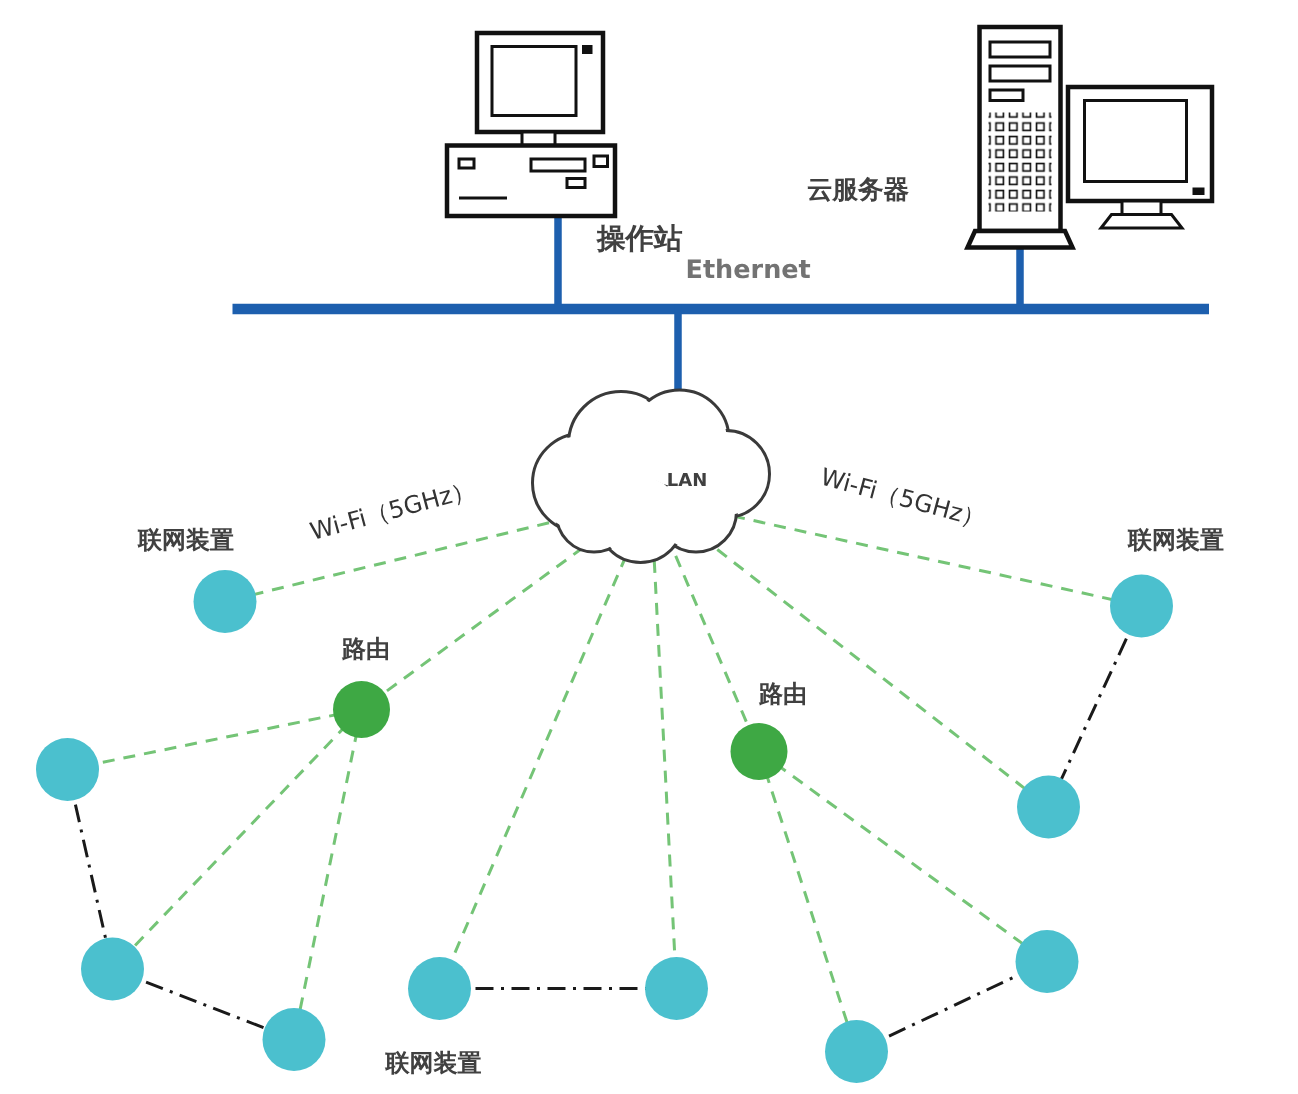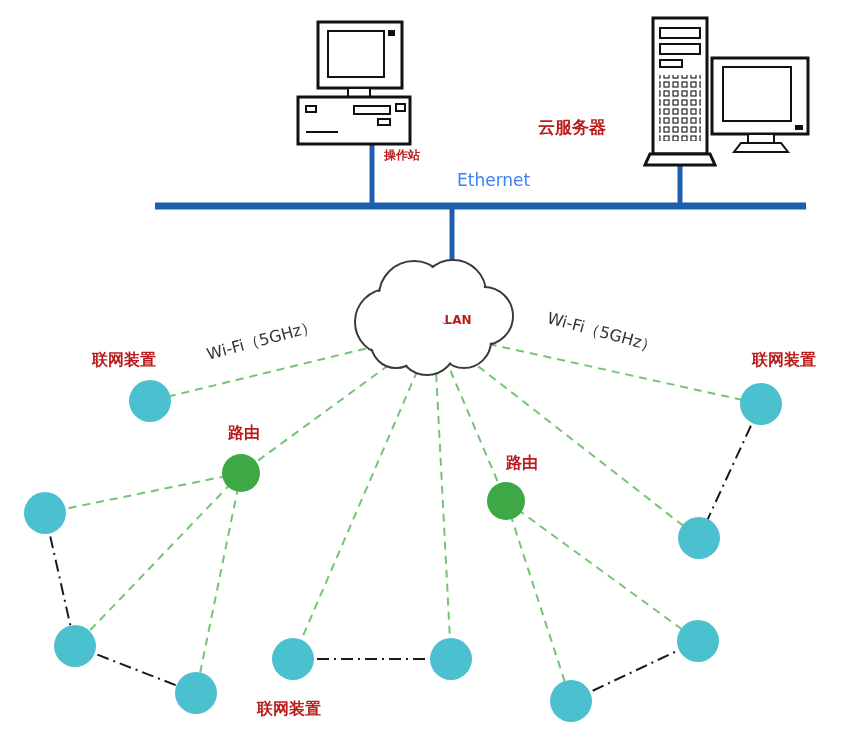--- a/index.html
+++ b/index.html
@@ -26,7 +26,7 @@
   .icf{fill:#111;stroke:none}
 
   
-  .lbl{position:absolute;font-size:16px;font-weight:bold;white-space:nowrap;line-height:1.15;color:#b91c1c}
+  .lbl{position:absolute;font-size:16px;font-weight:bold;white-space:nowrap;line-height:1.15;color:#404040}
   #lbl-operator{left:384px;top:149px;font-size:12px}
   #lbl-server{left:538px;top:118px;font-size:17px}
   #lbl-ethernet{left:457px;top:171px;font-size:17px;font-weight:normal;color:#3b82f6}

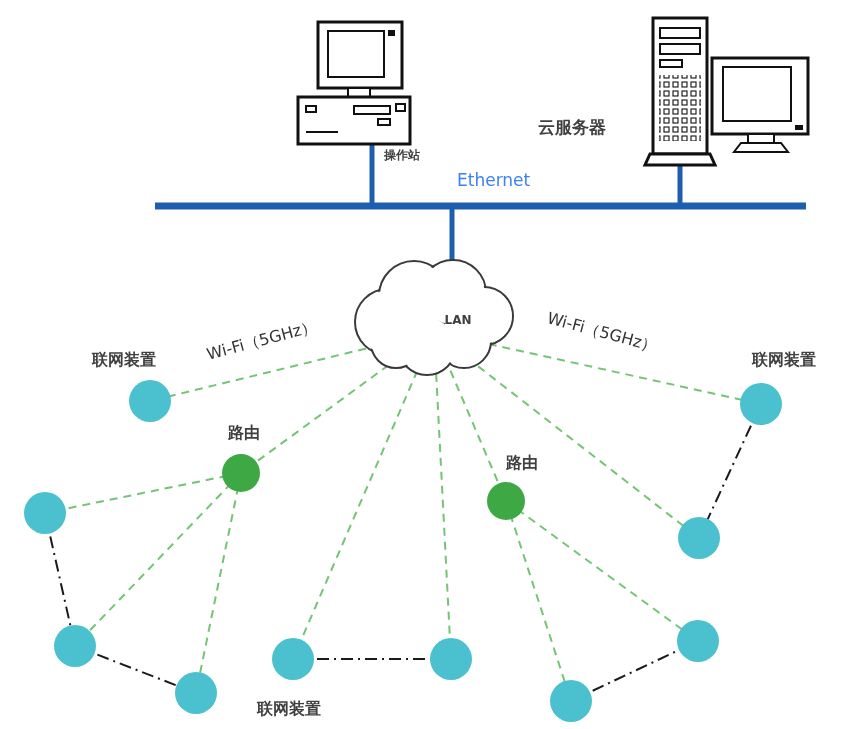--- a/index.html
+++ b/index.html
@@ -27,7 +27,7 @@
 
   
   .lbl{position:absolute;font-size:16px;font-weight:bold;white-space:nowrap;line-height:1.15;color:#404040}
-  #lbl-operator{left:384px;top:149px;font-size:12px}
+  #lbl-operator{left:398px;top:149px;font-size:19px}
   #lbl-server{left:538px;top:118px;font-size:17px}
   #lbl-ethernet{left:457px;top:171px;font-size:17px;font-weight:normal;color:#3b82f6}
   #lbl-lan{left:458px;top:321px;font-size:12px;transform:translate(-50%,-50%)}

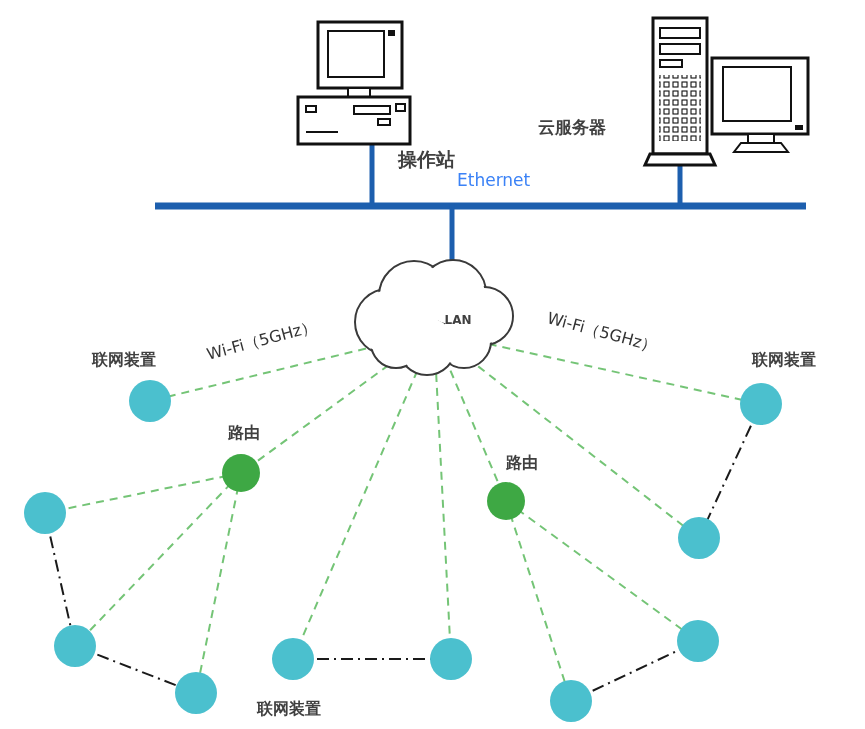--- a/index.html
+++ b/index.html
@@ -29,7 +29,7 @@
   .lbl{position:absolute;font-size:16px;font-weight:bold;white-space:nowrap;line-height:1.15;color:#404040}
   #lbl-operator{left:398px;top:149px;font-size:19px}
   #lbl-server{left:538px;top:118px;font-size:17px}
-  #lbl-ethernet{left:457px;top:171px;font-size:17px;font-weight:normal;color:#3b82f6}
+  #lbl-ethernet{left:457px;top:171px;font-size:17px;font-weight:bold;color:#737373}
   #lbl-lan{left:458px;top:321px;font-size:12px;transform:translate(-50%,-50%)}
   #lbl-node-device{left:92px;top:351px}
   #lbl-router-left{left:228px;top:424px}

